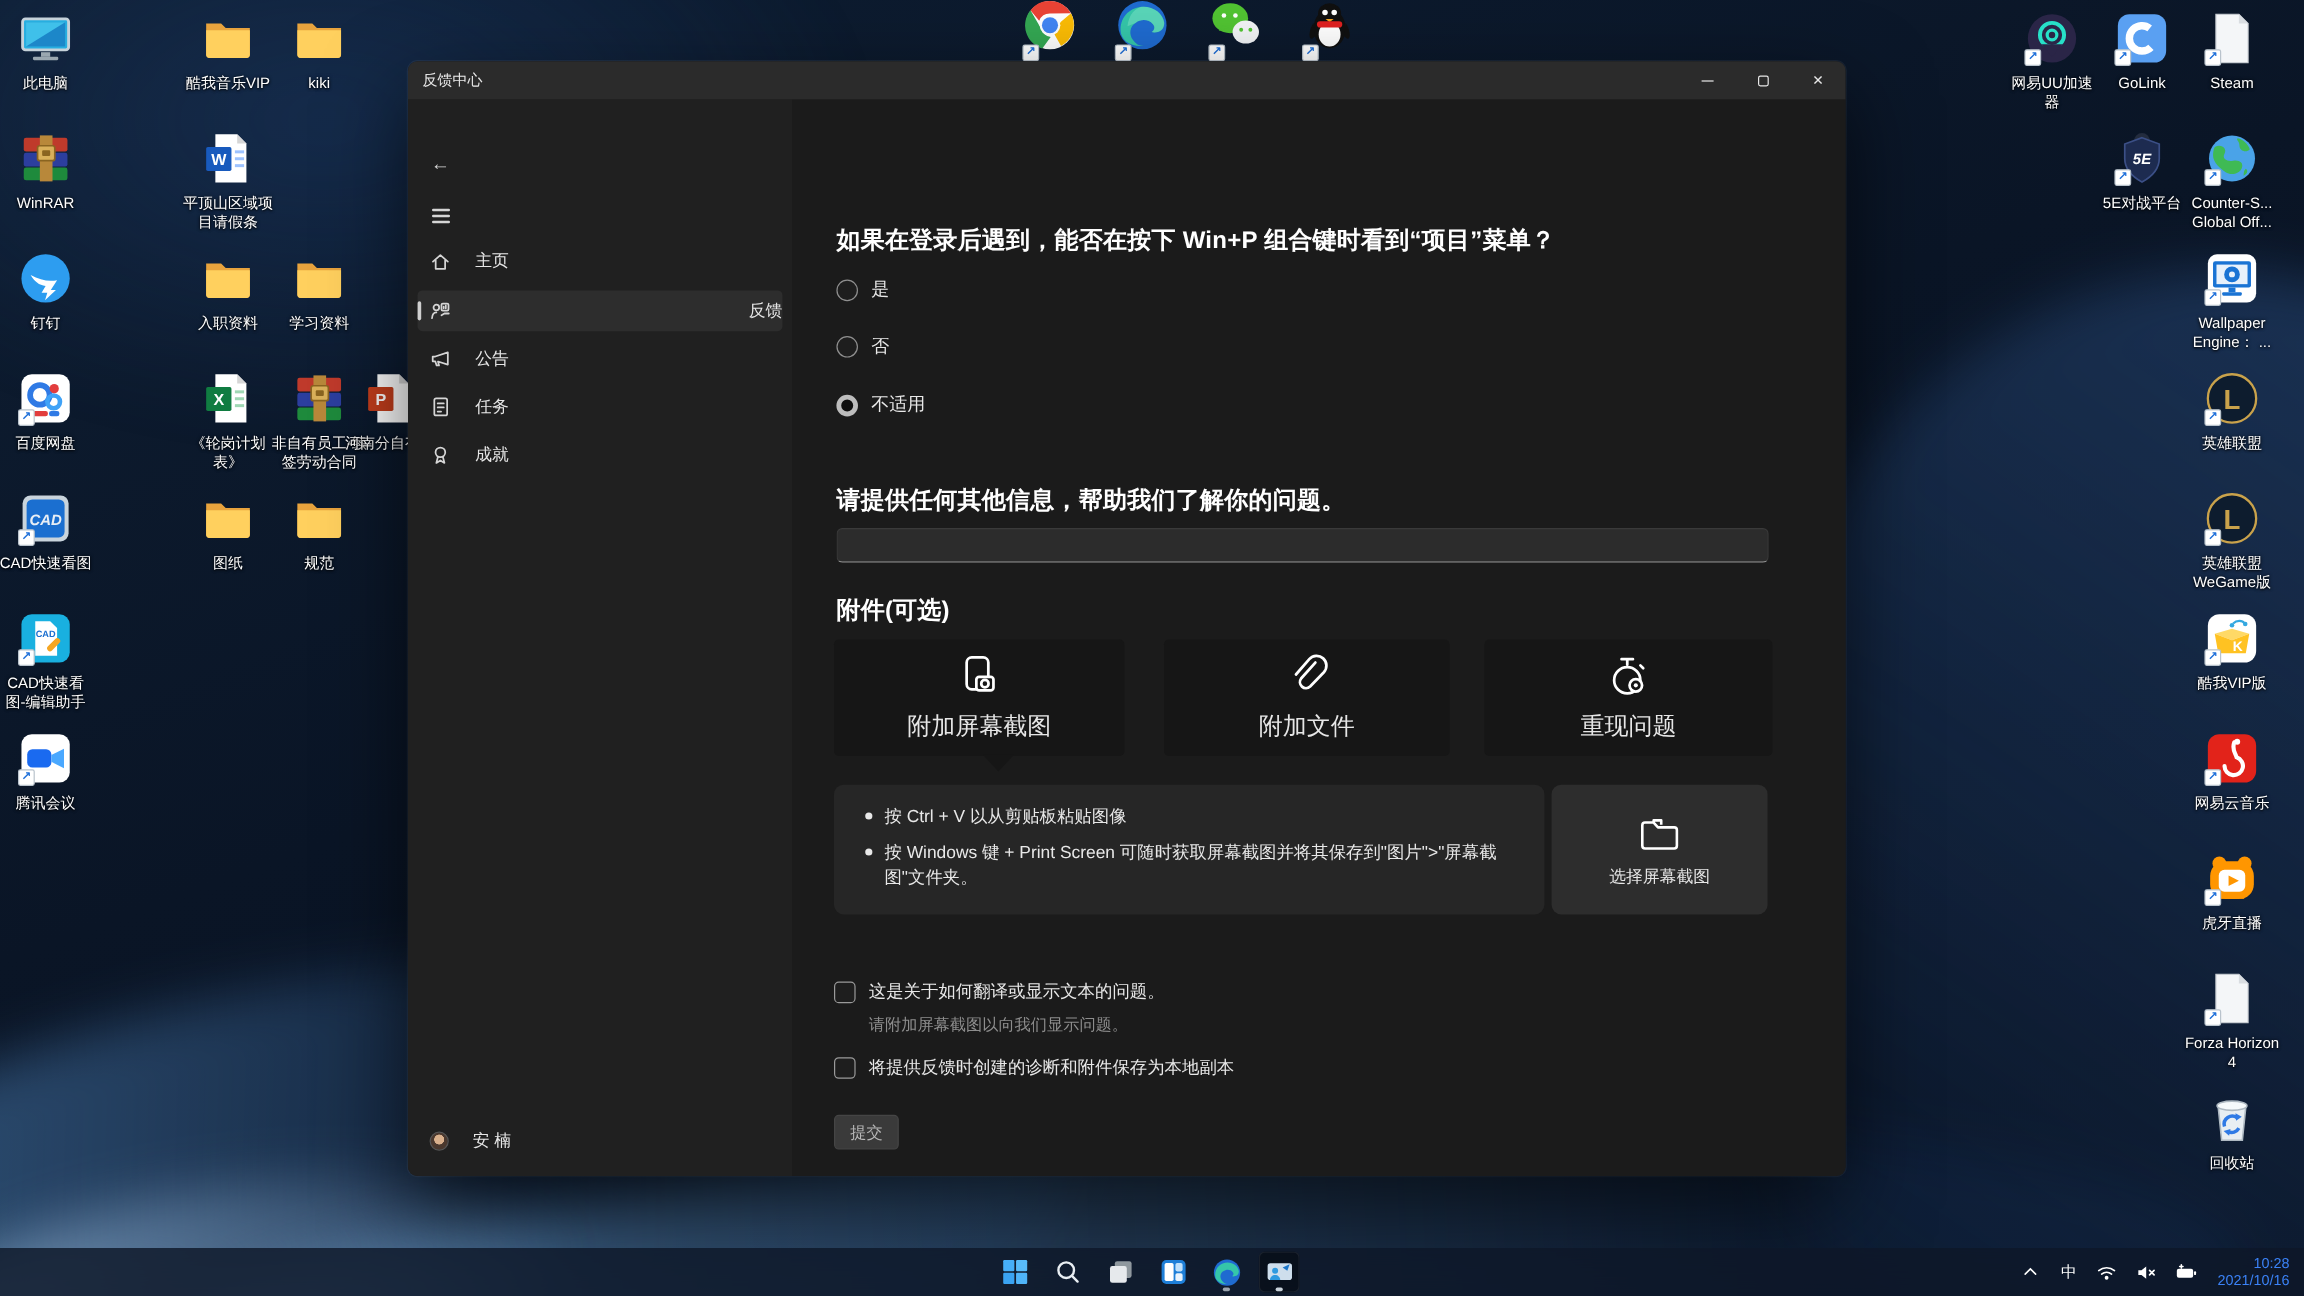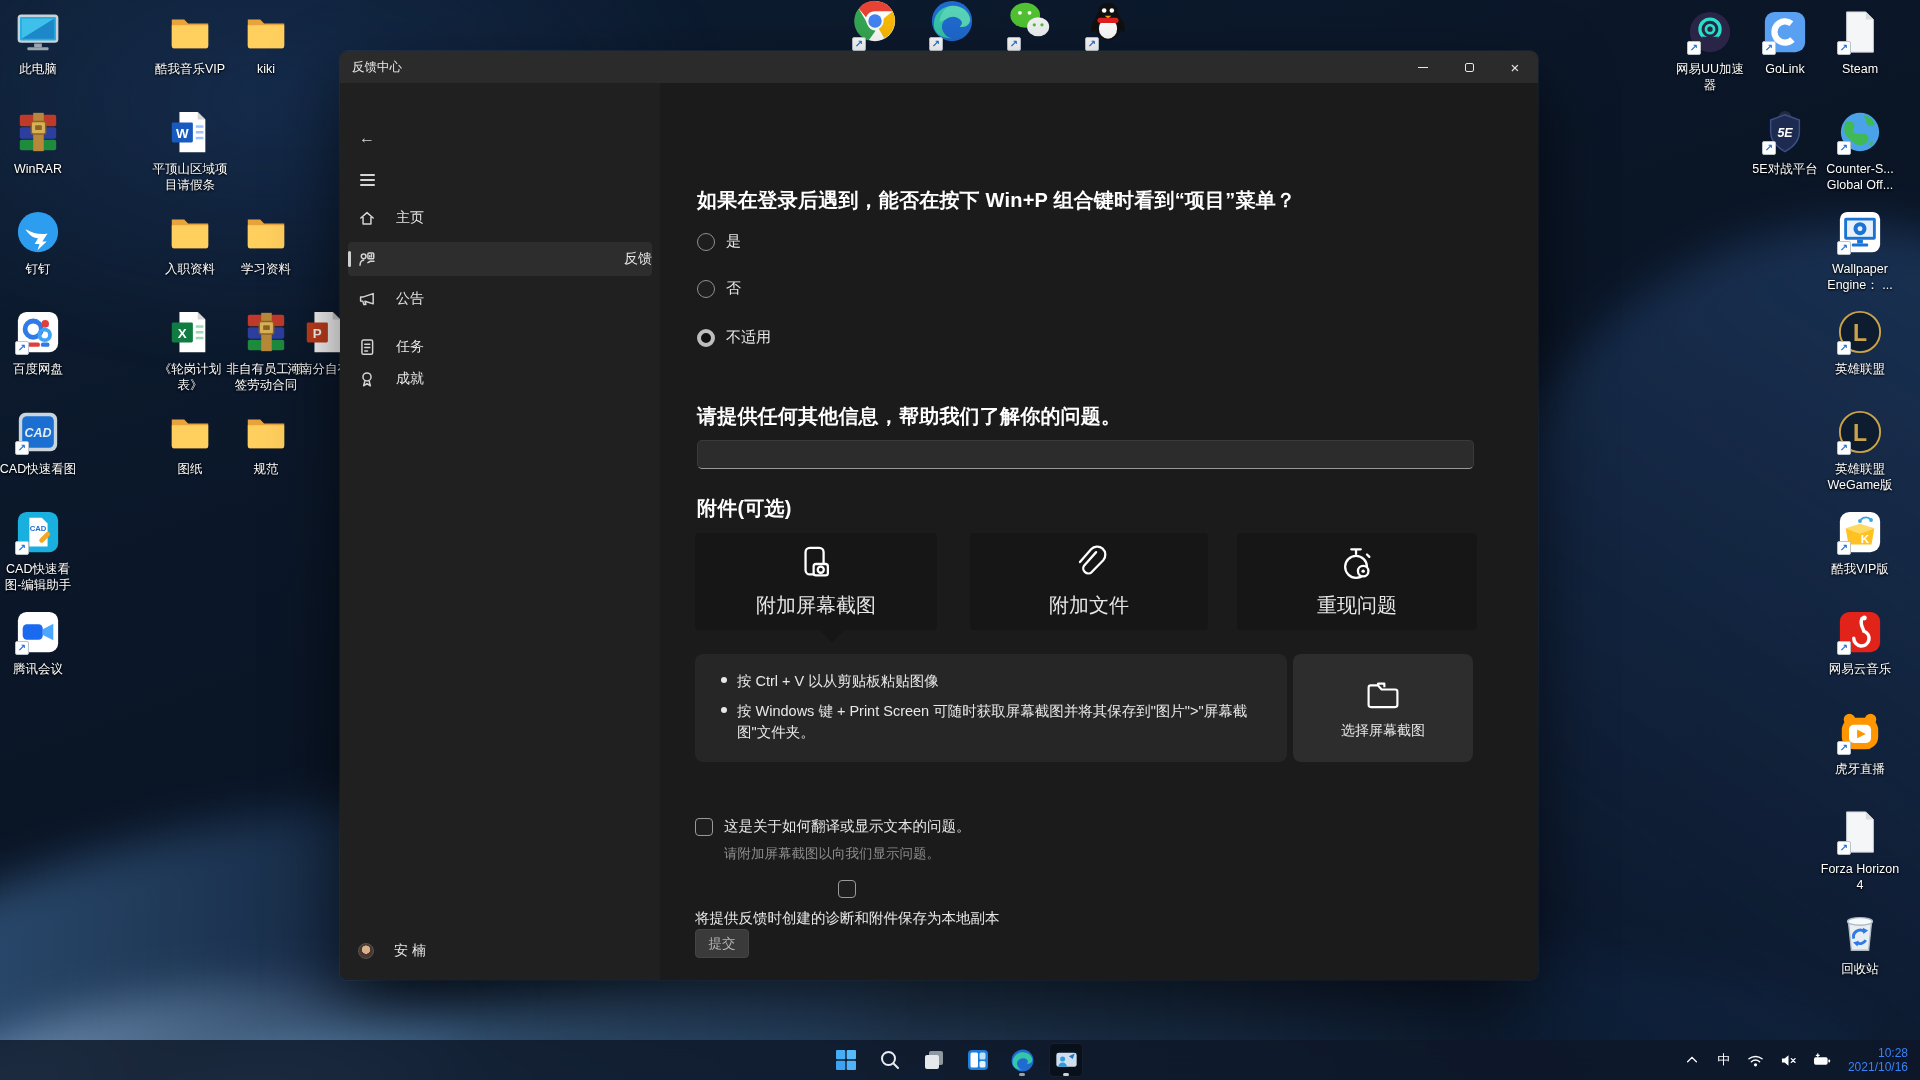--- a/index.html
+++ b/index.html
@@ -568,7 +568,7 @@
             </svg></span>
         <span>公告</span>
       </div>
-      <div class="nav-item" style="top:239px;align-items:flex-end;">
+      <div class="nav-item" style="top:239px;">
         <span class="nav-ic"><svg viewBox="0 0 16 16" width="18" height="18">
               <rect x="3.5" y="1.8" width="9.5" height="12.6" rx="1.3"></rect>
               <path d="M6 5.5h4.5M6 8.5h4.5M6 11.5h2.5"></path>

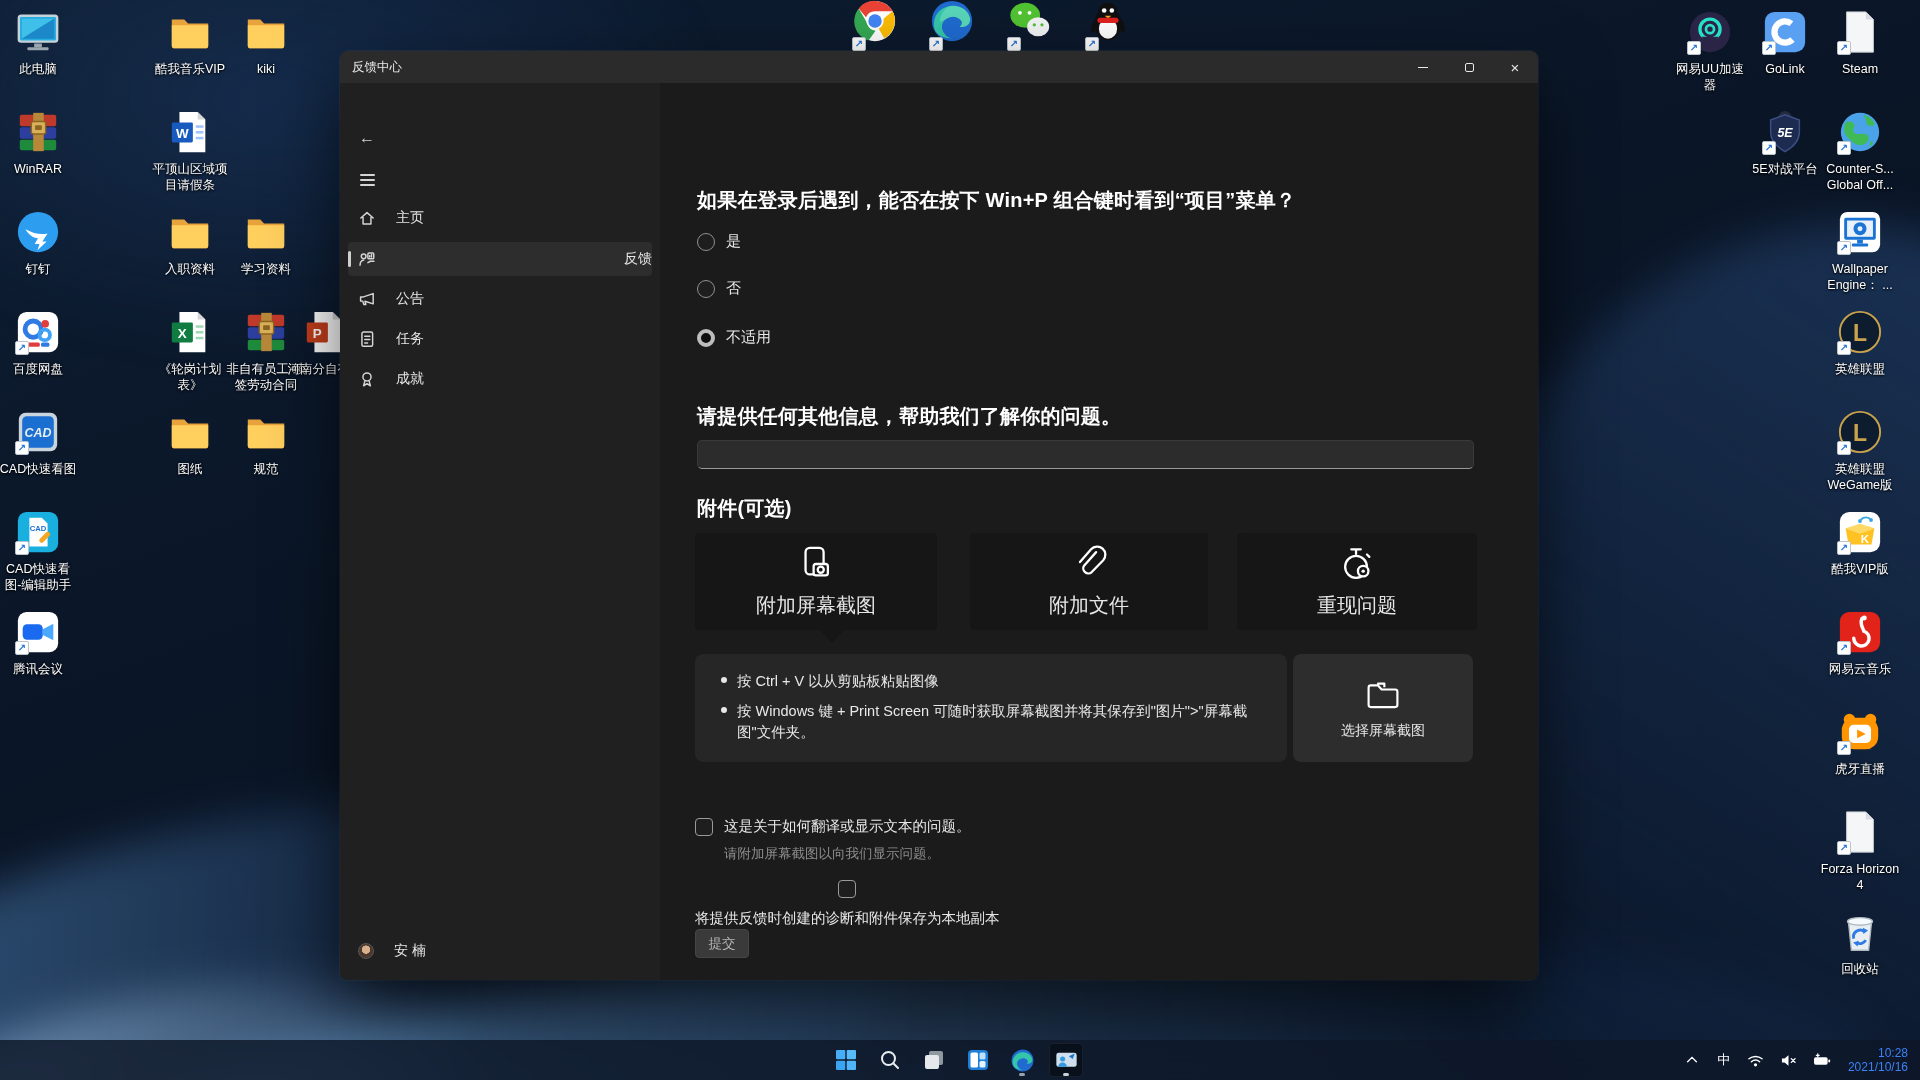--- a/index.html
+++ b/index.html
@@ -664,7 +664,7 @@
       </div>
       <div class="cb-sub" style="left:64px;top:762px;">请附加屏幕截图以向我们显示问题。</div>
 
-      <div class="cb-row" style="left:35px;top:797px;flex-direction:column;">
+      <div class="cb-row" style="left:35px;top:797px;">
         <div class="checkbox"></div>
         <div class="cb-label">将提供反馈时创建的诊断和附件保存为本地副本</div>
       </div>

